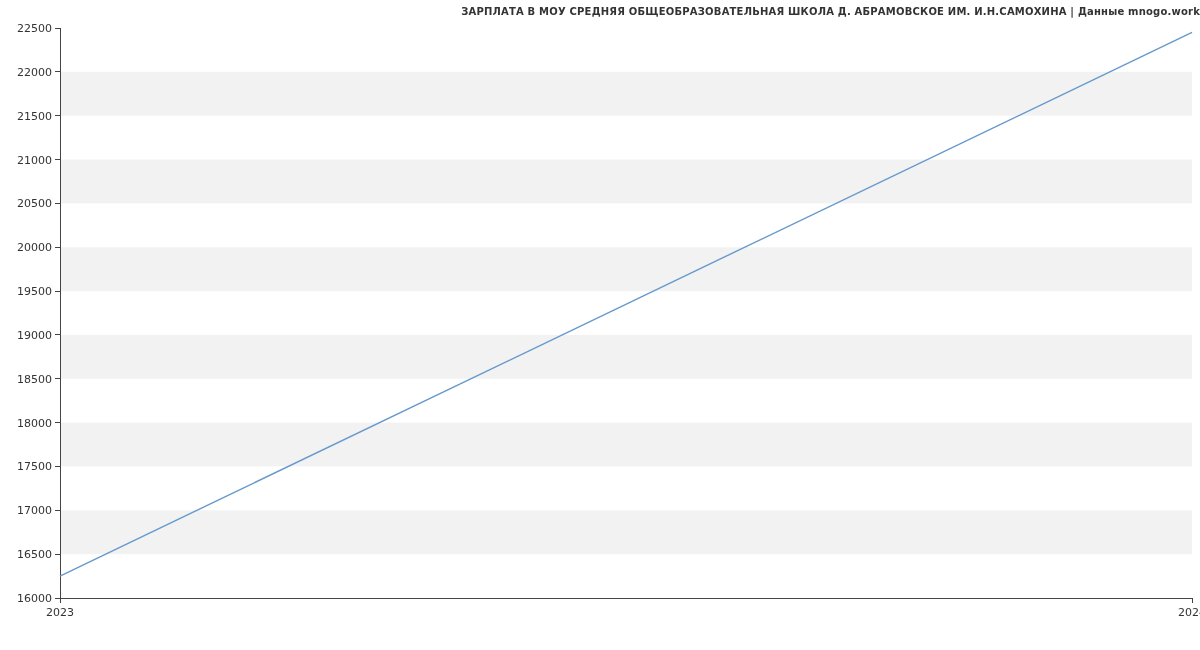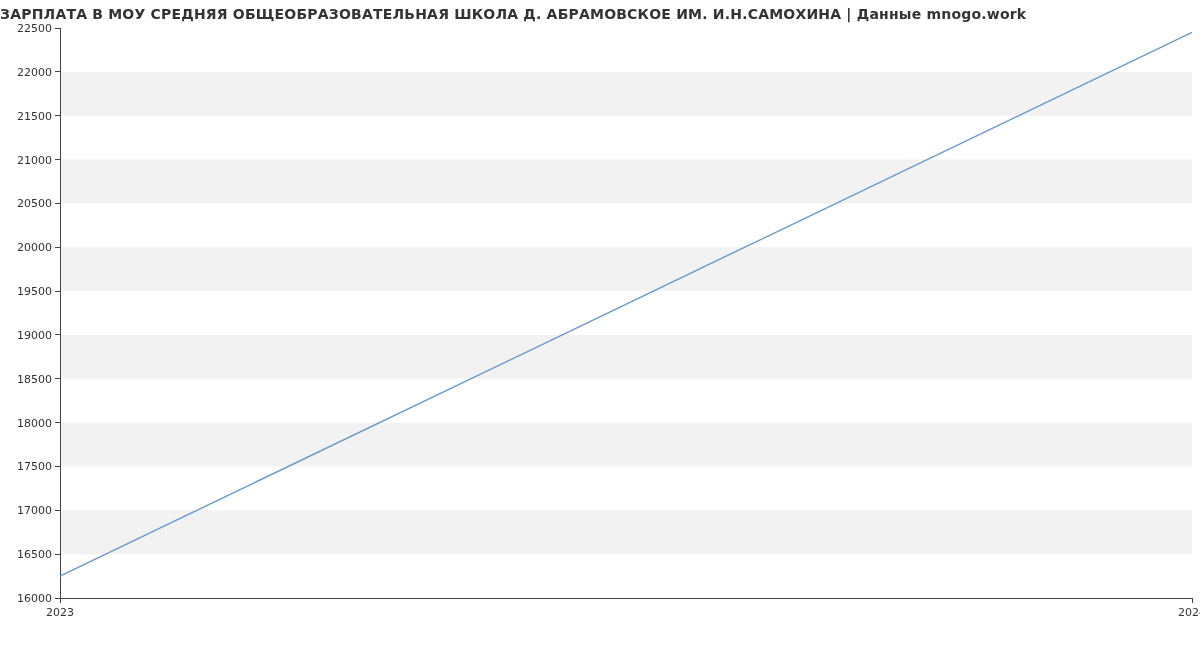--- a/index.html
+++ b/index.html
@@ -21,8 +21,8 @@
     top: 6px;
     left: 0;
     right: 0;
-    text-align: left;
-    font-size: 14px;
+    text-align: right;
+    font-size: 10px;
     font-weight: bold;
     letter-spacing: 0.2px;
     color: #333;

